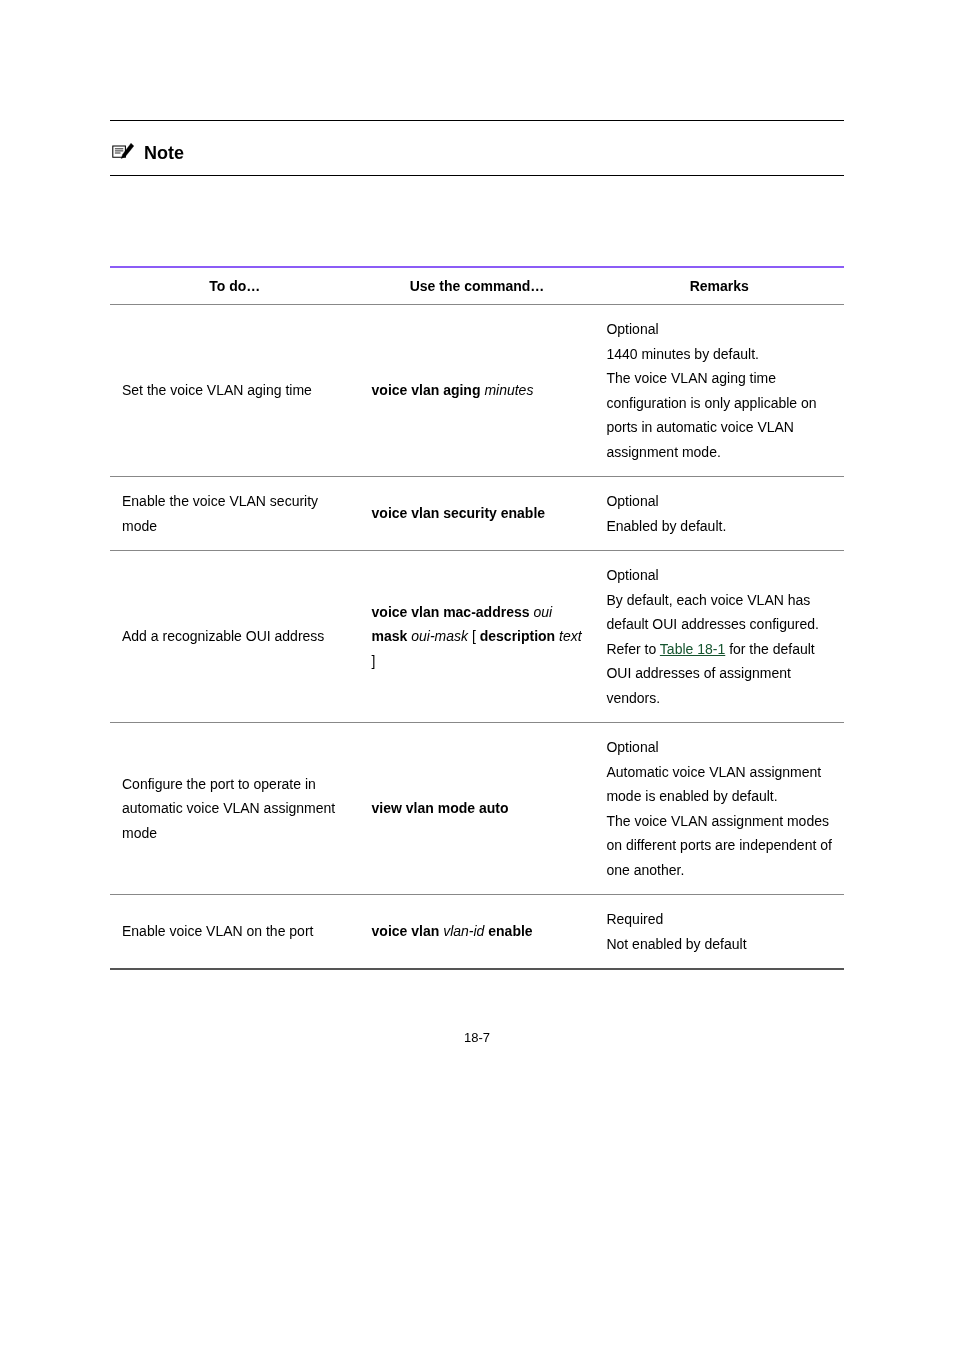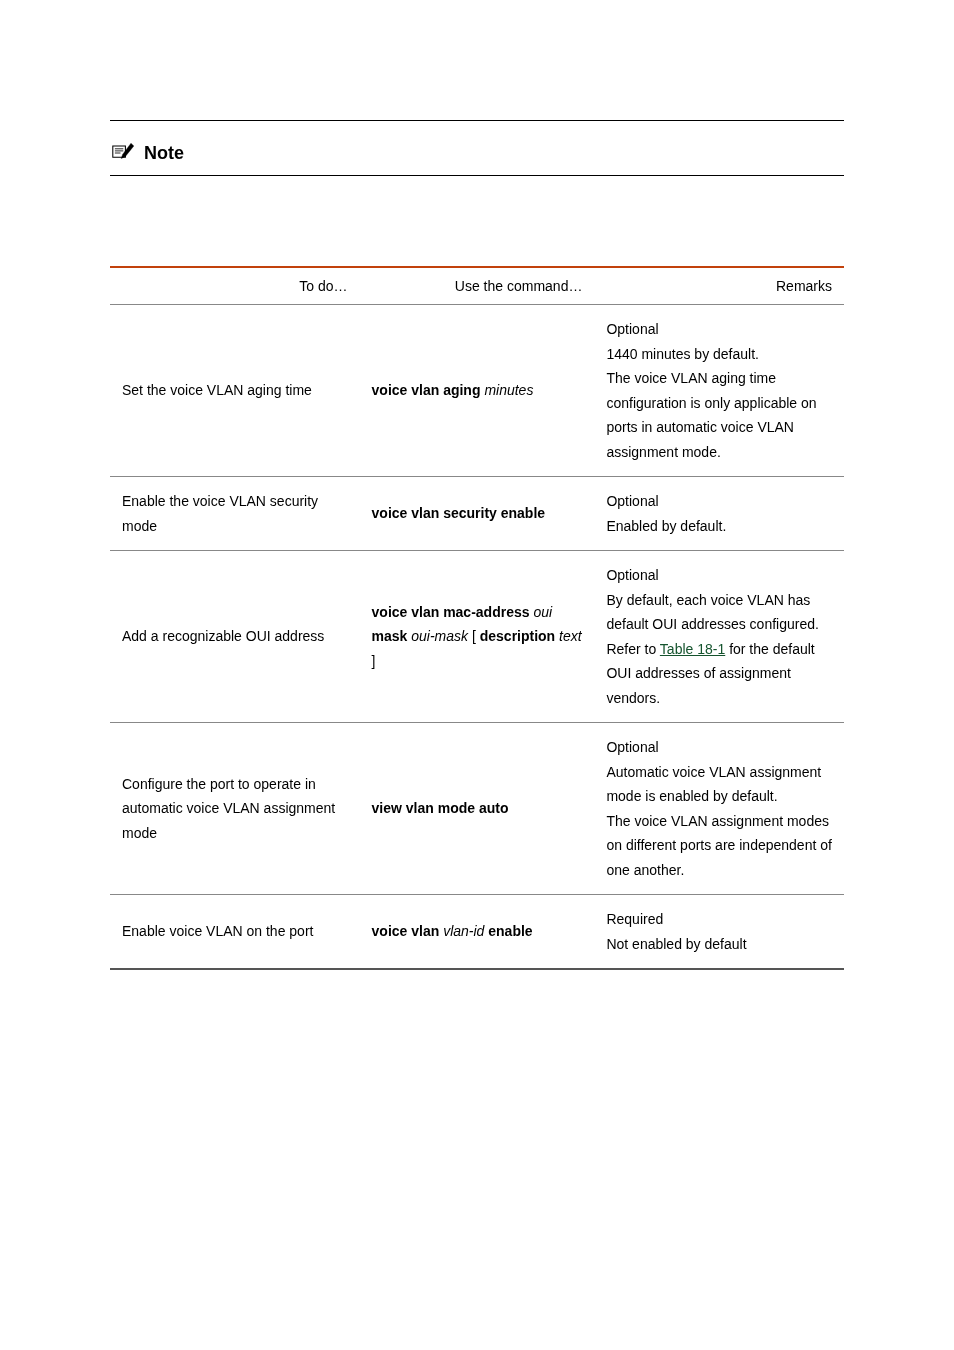--- a/index.html
+++ b/index.html
@@ -53,11 +53,11 @@
     border-collapse: collapse;
   }
   table.steps th {
-    text-align: right;
-    font-weight: normal;
+    text-align: center;
+    font-weight: bold;
     padding: 10px 12px;
     border-bottom: 1px solid #888;
-    border-top: 2px solid #c2410c;
+    border-top: 2px solid #8b5cf6;
     font-size: 14px;
   }
   table.steps td {

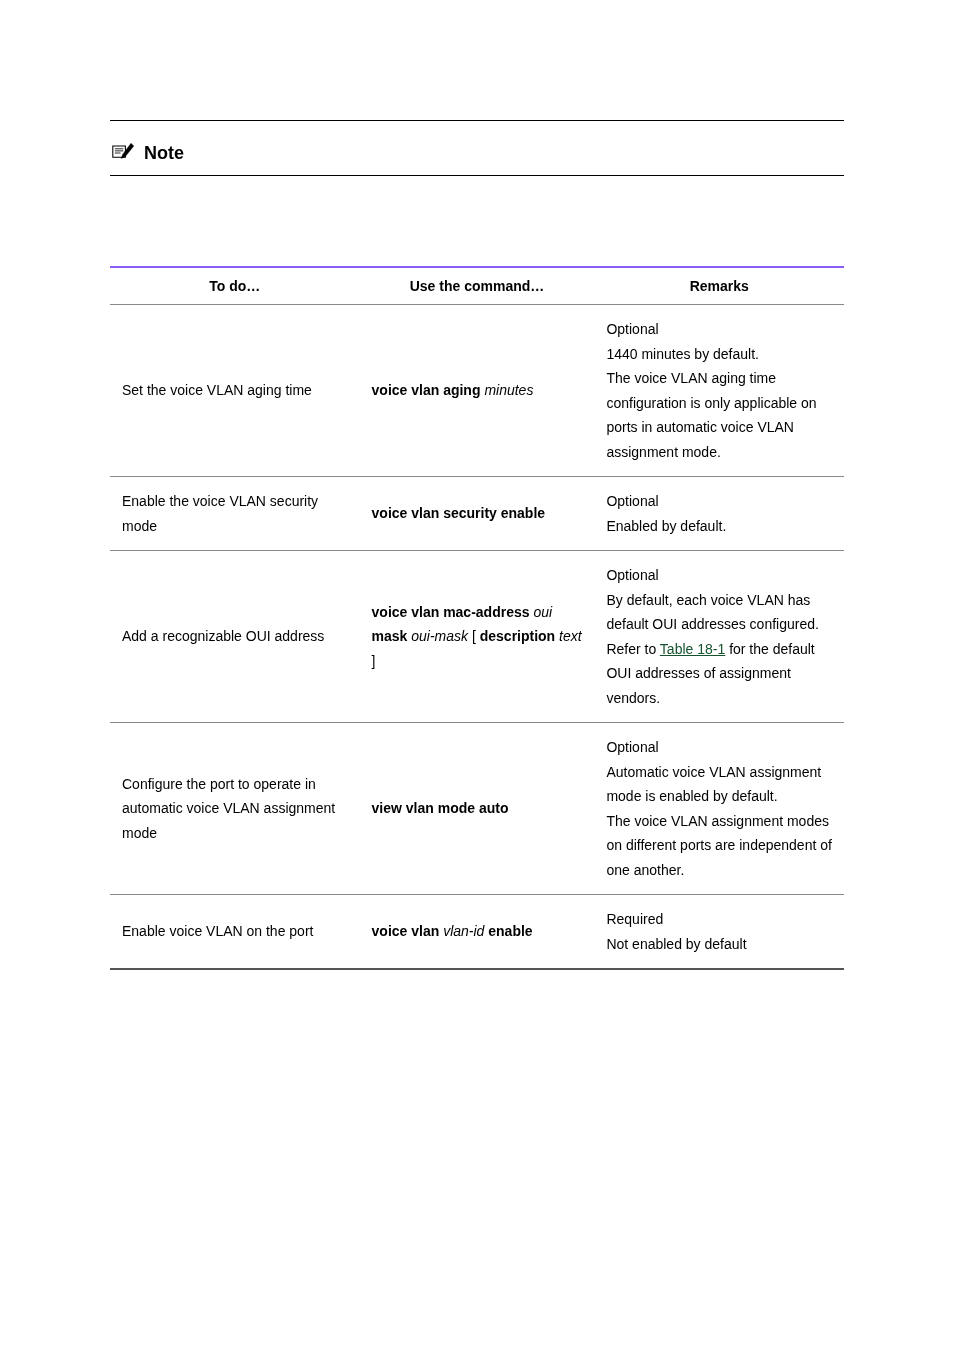--- a/index.html
+++ b/index.html
@@ -184,6 +184,9 @@
     </tbody>
   </table>
 
+  <div class="footer">
+    <span>18-7</span>
+  </div>
 
 </div>
 

